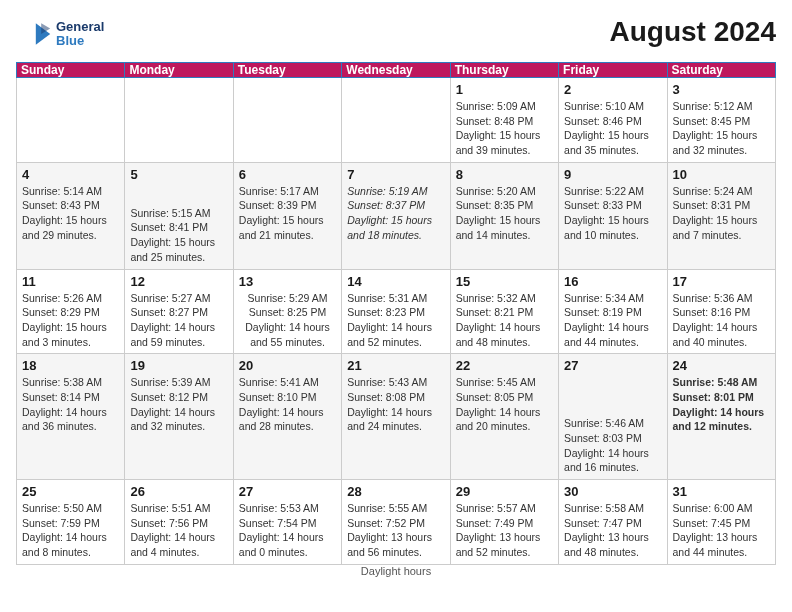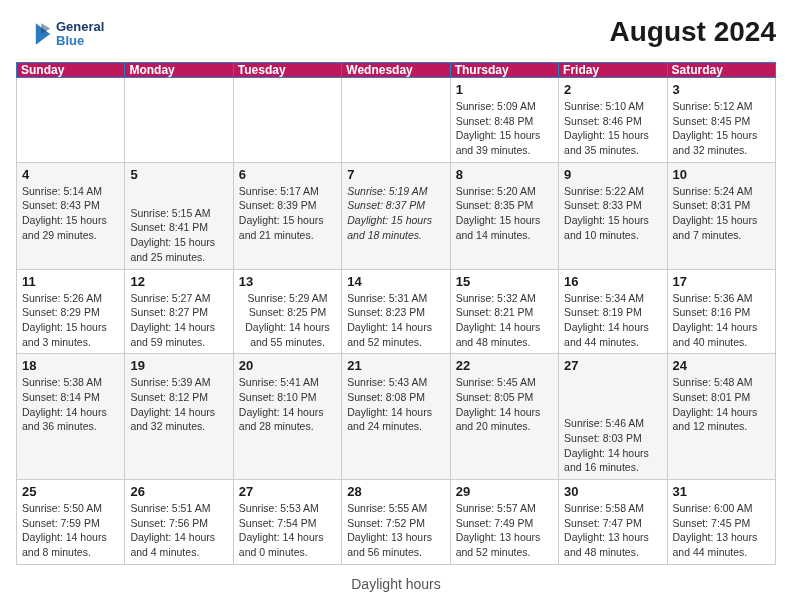--- a/index.html
+++ b/index.html
@@ -299,7 +299,7 @@
         </td>
         <td>
           <span class="day-num">24</span>
-          <div class="day-info" style="white-space: pre-line;">Sunrise: 5:48 AM
+          <div class="day-info" style="white-space: pre-line; font-weight: bold;">Sunrise: 5:48 AM
 Sunset: 8:01 PM
 Daylight: 14 hours
 and 12 minutes.</div>

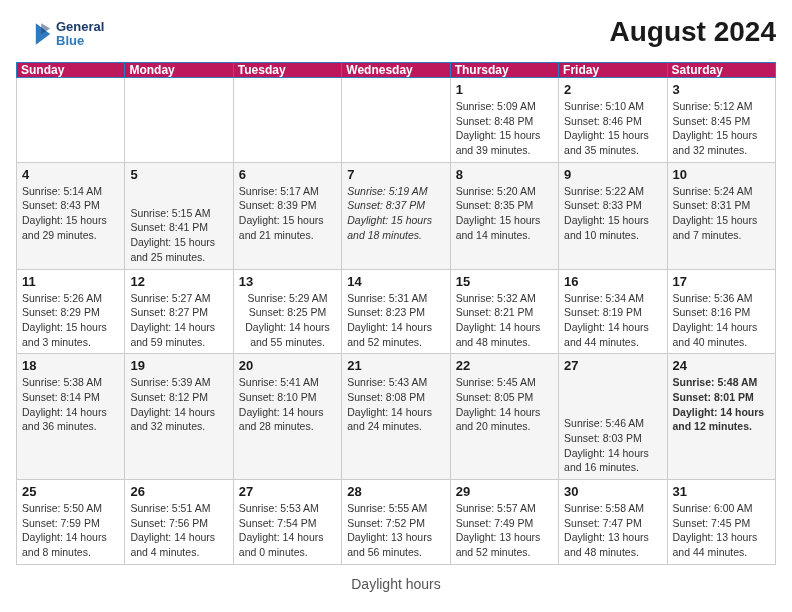--- a/index.html
+++ b/index.html
@@ -88,9 +88,9 @@
     }
     .footer-note {
       text-align: center;
-      font-size: 14px;
+      font-size: 11px;
       color: #555;
-      margin-top: 11px;
+      margin-top: 0;
     }
   </style>
 </head>

